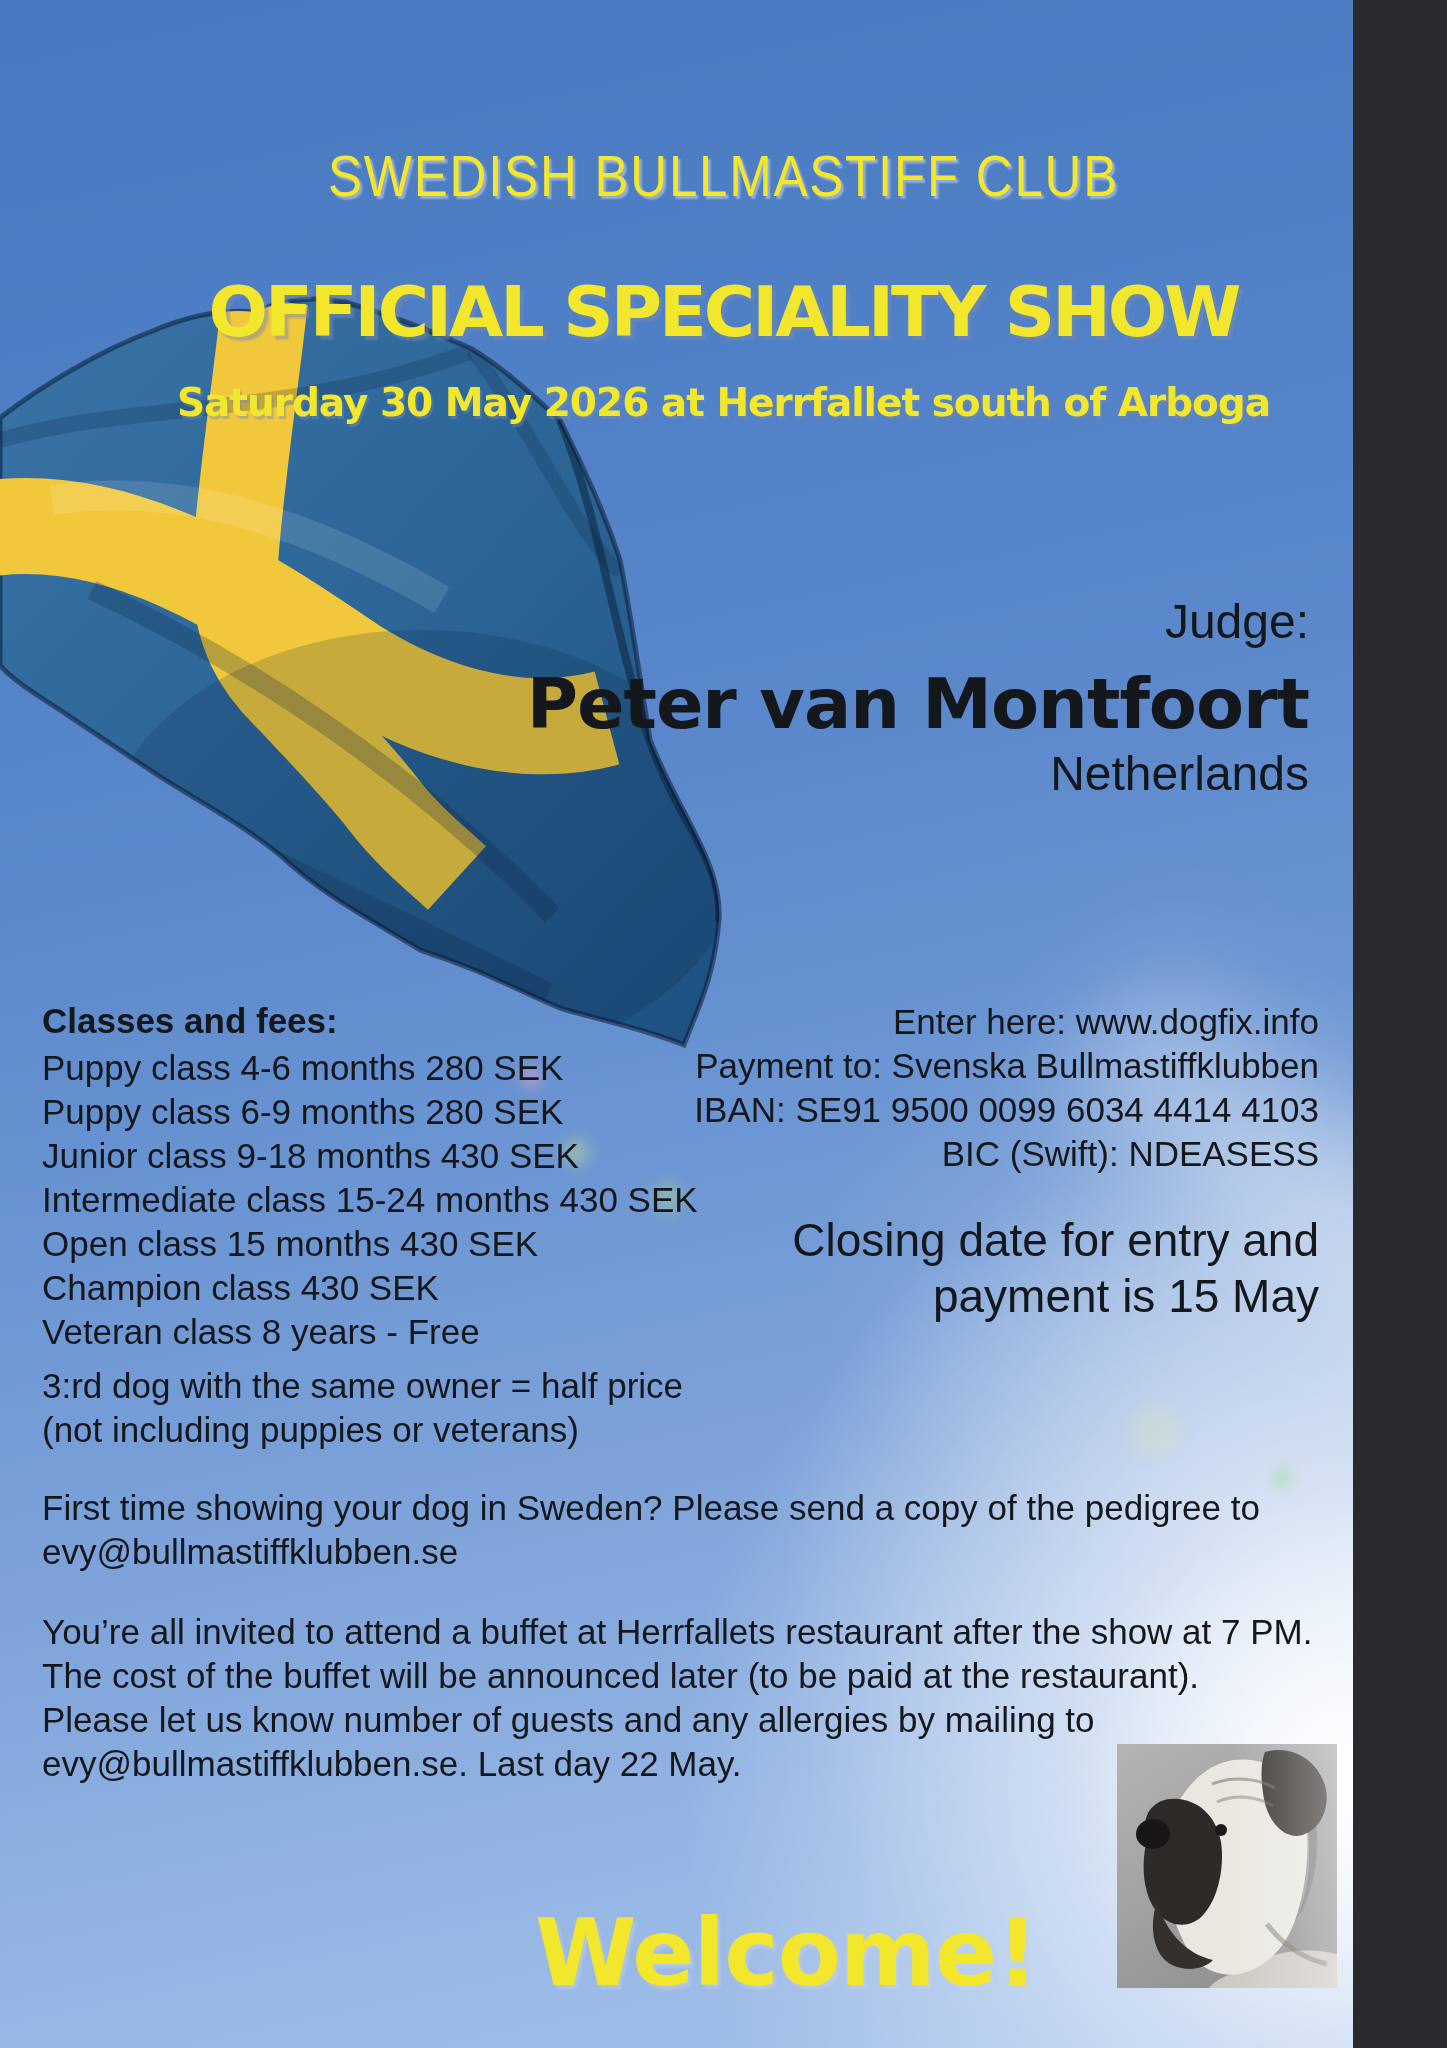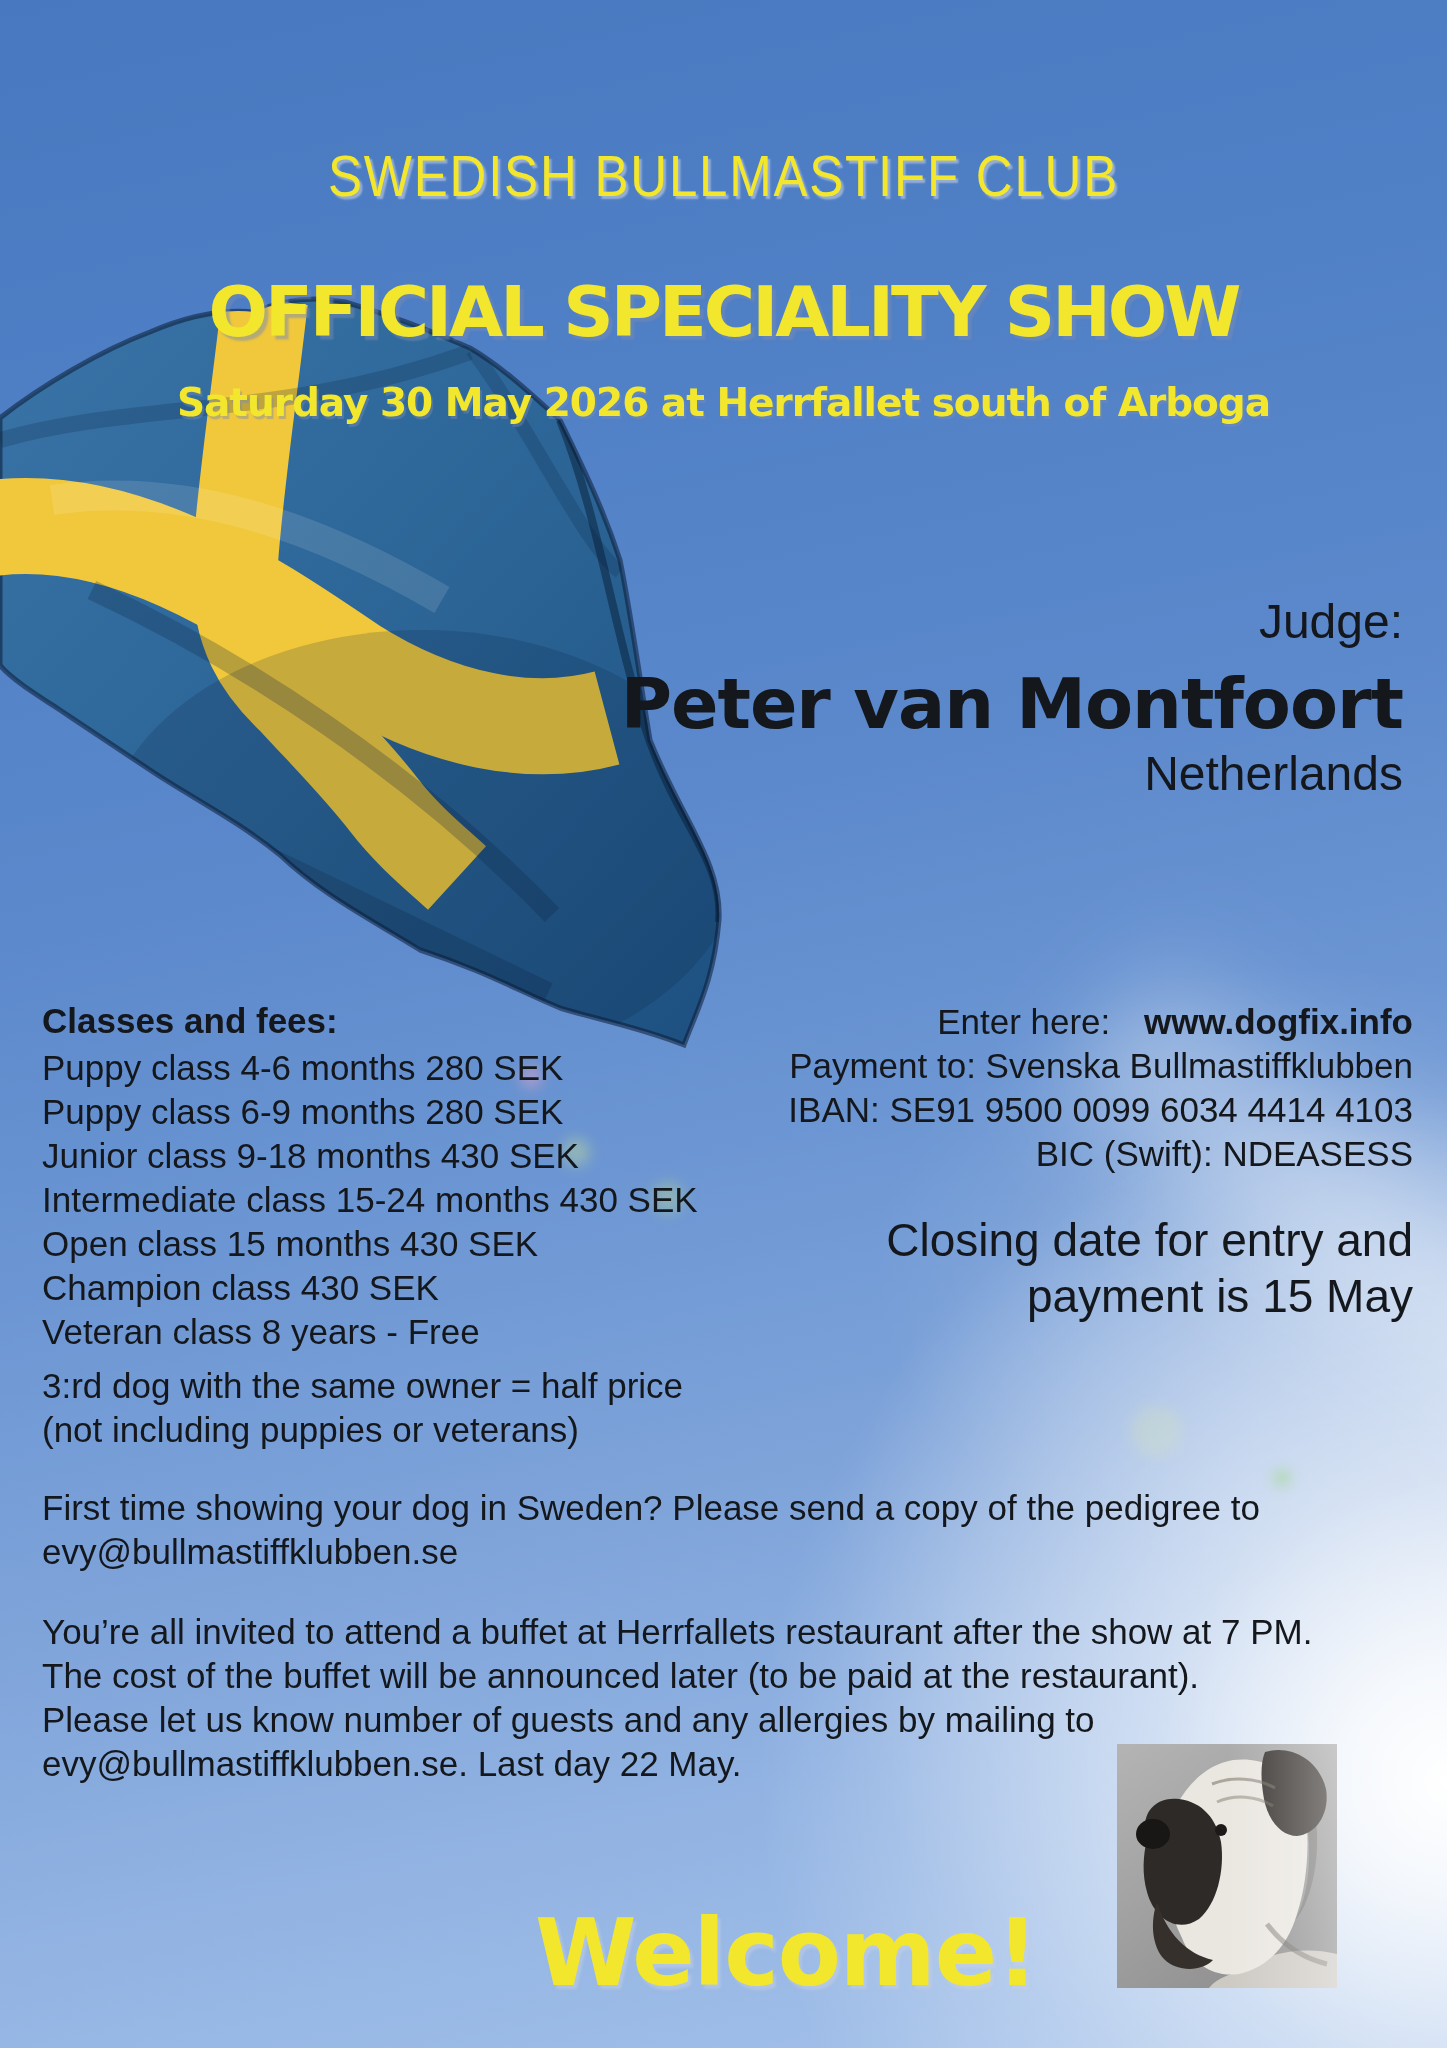--- a/index.html
+++ b/index.html
@@ -4,13 +4,14 @@
 <style>
   html,body { margin:0; padding:0; background:#2a2a2e; }
   .poster {
-    position:relative; width:1447px; height:2048px; overflow:hidden;
+    position:relative; width:1305px; height:2048px; overflow:hidden;
     font-family:"Liberation Sans", sans-serif; color:#14171c;
     background:
       radial-gradient(circle at 100% 87%, rgba(255,255,255,1) 0%, rgba(255,255,255,0.85) 5%, rgba(255,255,255,0.45) 13%, rgba(255,255,255,0) 30%),
       radial-gradient(ellipse 62% 38% at 101% 78%, rgba(255,255,255,0.45), rgba(255,255,255,0) 70%),
       radial-gradient(ellipse 40% 20% at 90% 62%, rgba(255,255,255,0.18), rgba(255,255,255,0) 75%),
       linear-gradient(168deg, #4879c0 0%, #5080c6 22%, #5c89cc 40%, #6c96d3 55%, #7fa4da 70%, #93b4e3 84%, #a5c2ea 100%);
+    padding-left: 48px;
   }
   .abs { position:absolute; white-space:nowrap; }
   .center { left:0; width:1447px; text-align:center; }

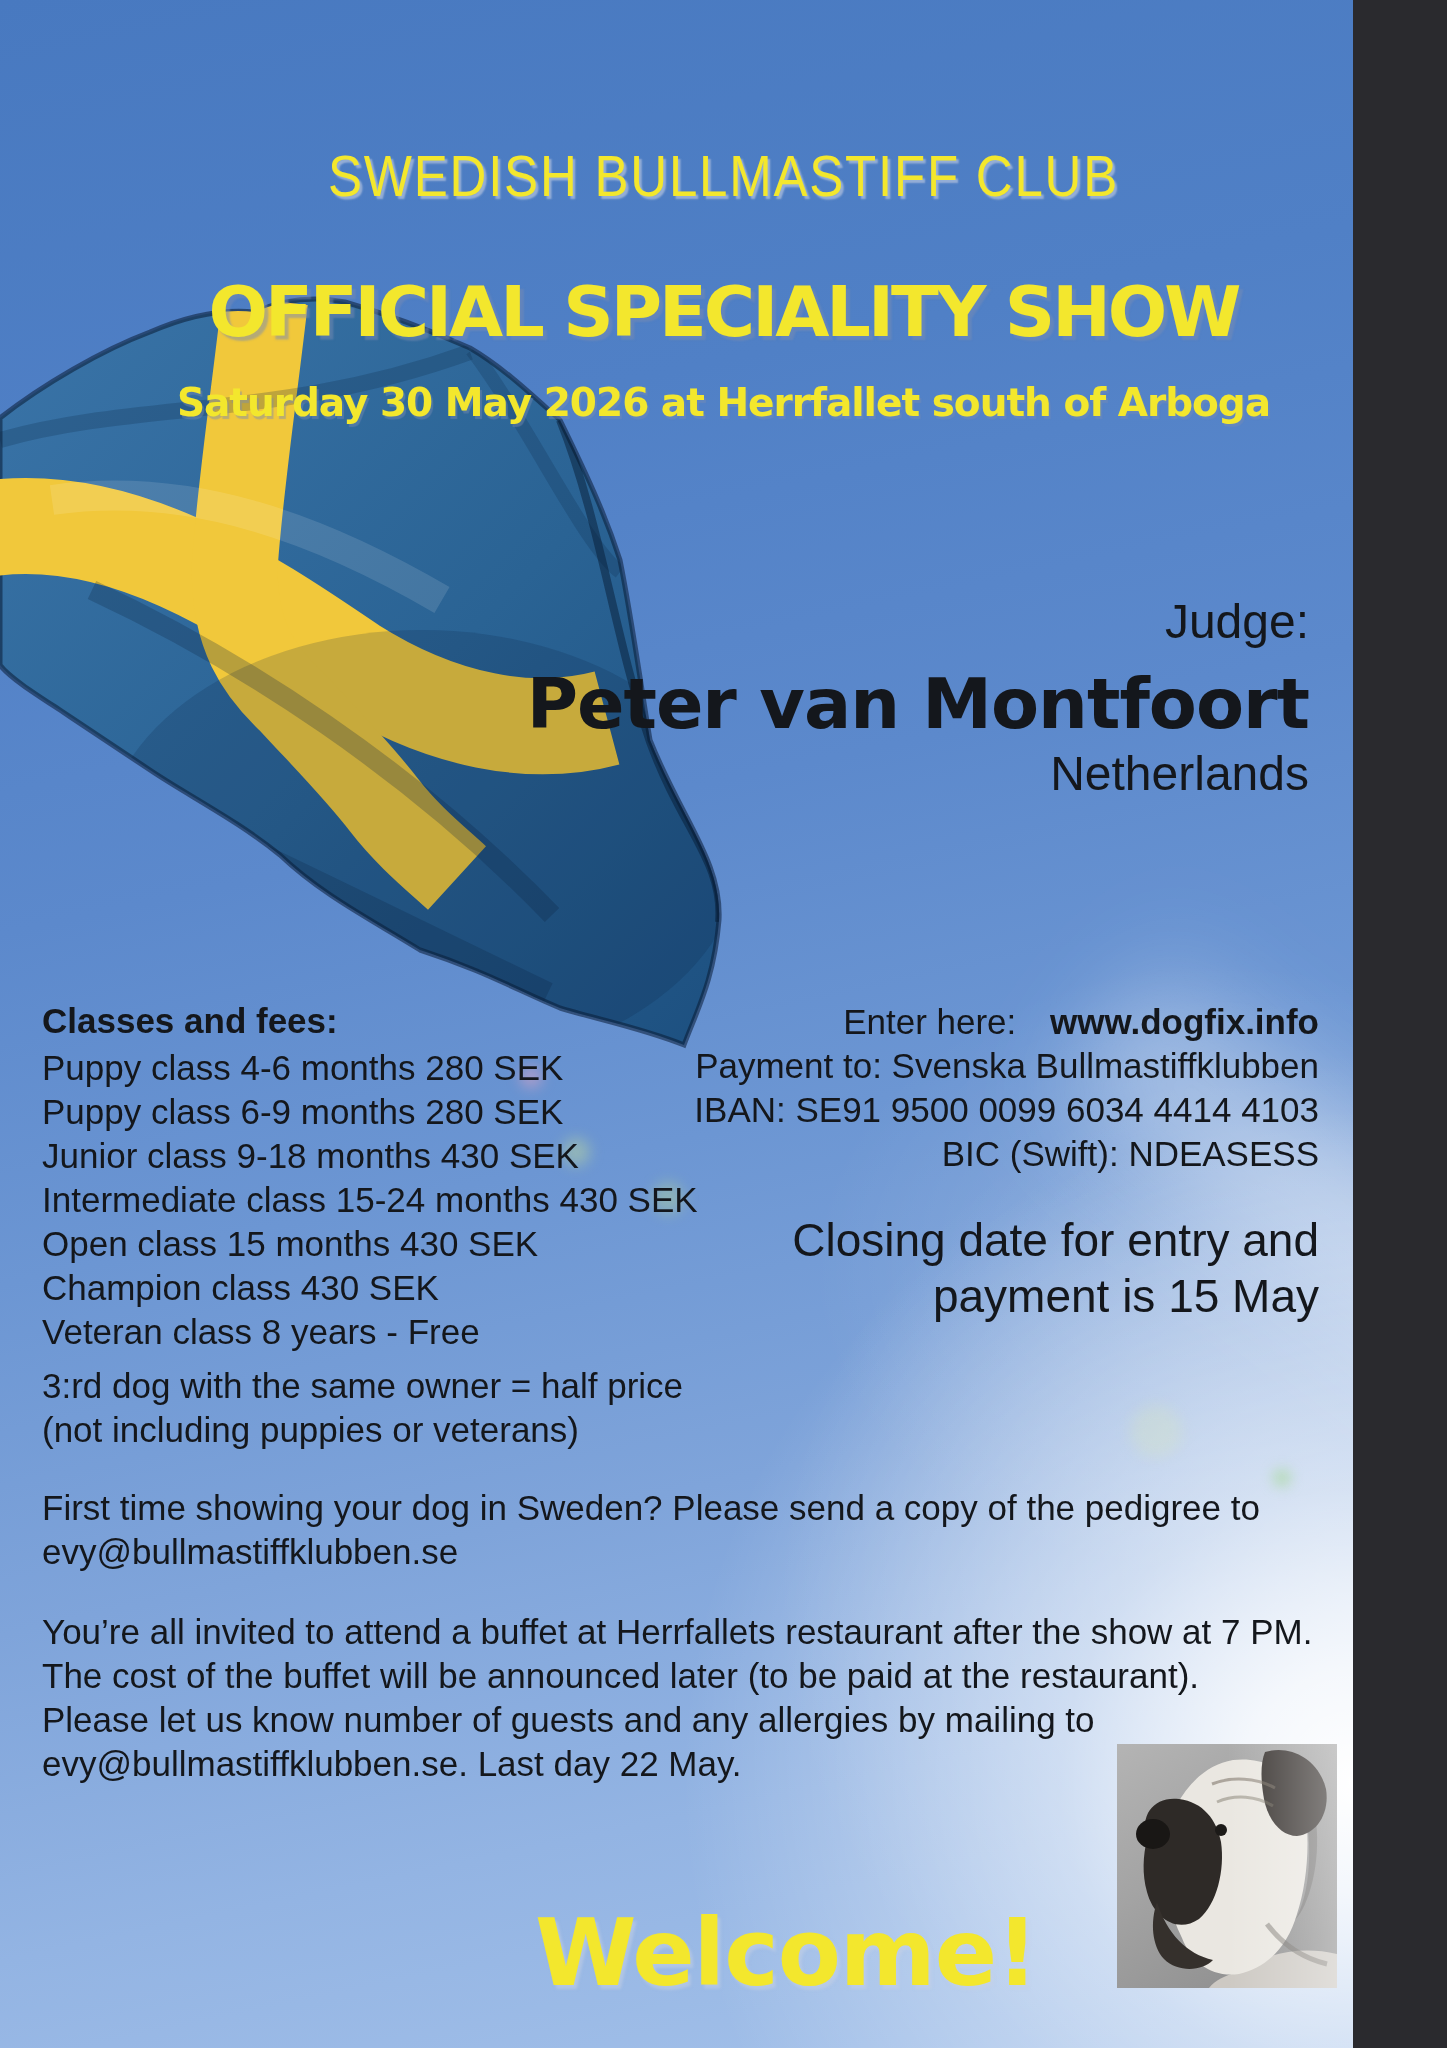--- a/index.html
+++ b/index.html
@@ -34,7 +34,7 @@
   .classes-block { top:996px; left:42px; }
   .classes-heading { font-weight:bold; line-height:50px; }
   .payment-block { top:1000px; right:34px; text-align:right; }
-  .bold { font-weight:bold;margin-left:24px; }
+  .bold { font-weight:normal; }
   .closing-block { top:1212px; right:34px; text-align:right; font-size:46px; line-height:56px; }
   .discount-block { top:1364px; left:42px; }
   .pedigree-block { top:1486px; left:42px; }

